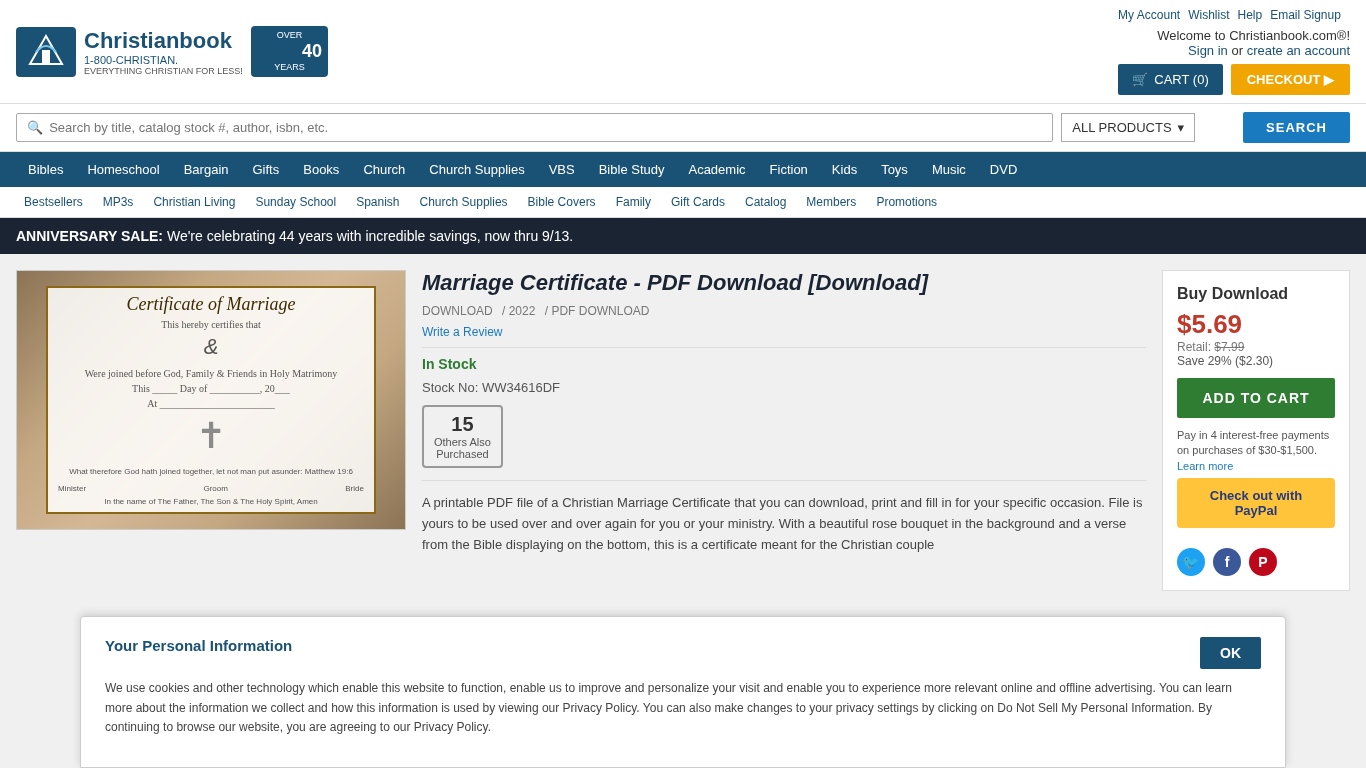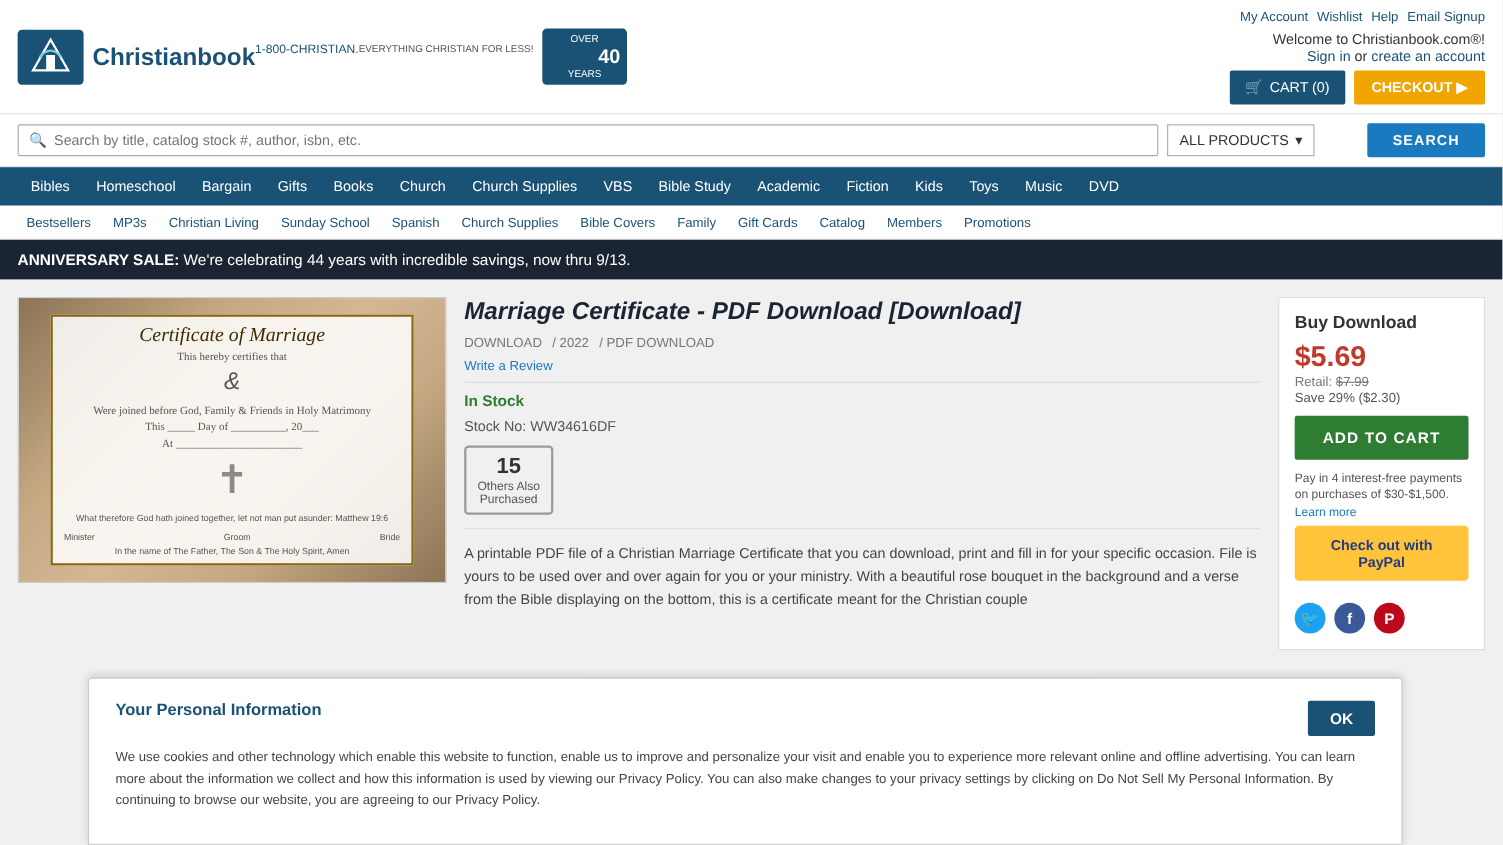--- a/index.html
+++ b/index.html
@@ -15,7 +15,7 @@
     .logo-badge { background: #1a5276; color: #fff; border-radius: 4px; padding: 4px 6px; font-size: 10px; text-align: center; line-height: 1.2; }
     .logo-badge span { font-size: 16px; font-weight: bold; display: block; }
     .header-right { text-align: right; }
-    .header-links { display: flex; gap: 8px; justify-content: flex-end; margin-bottom: 6px; }
+    .header-links { display: flex; gap: 8px; margin-bottom: 6px; }
     .header-links a { color: #1a5276; text-decoration: none; font-size: 12px; }
     .cart-checkout { display: flex; gap: 8px; align-items: center; justify-content: flex-end; margin-top: 6px; }
     .cart-btn { background: #1a5276; color: #fff; border: none; padding: 8px 14px; cursor: pointer; font-size: 13px; display: flex; align-items: center; gap: 6px; border-radius: 2px; }

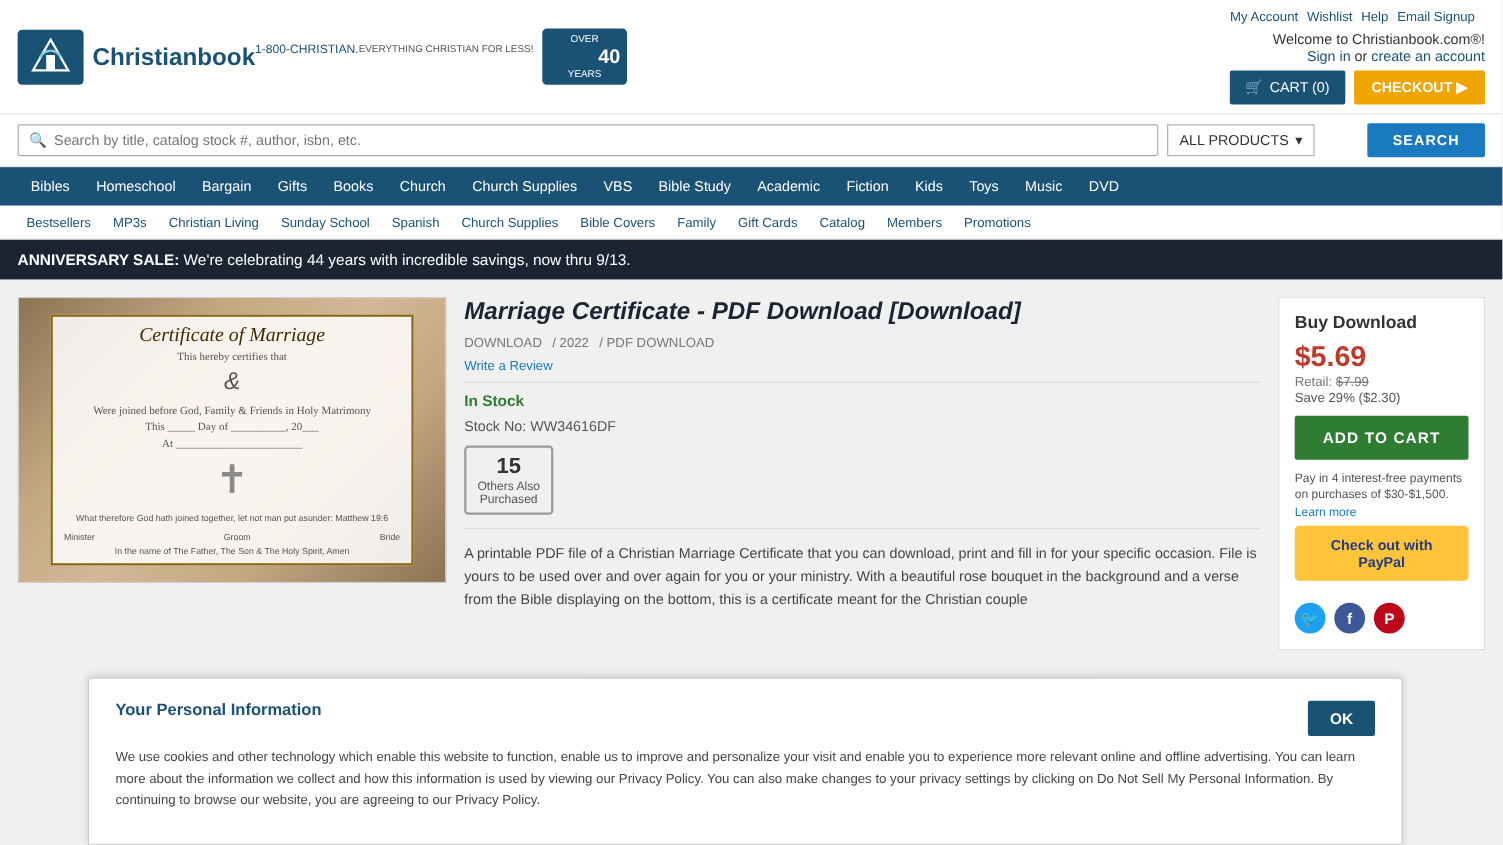--- a/index.html
+++ b/index.html
@@ -8,7 +8,7 @@
     
     .header-top { background: #fff; padding: 8px 16px; display: flex; align-items: center; justify-content: space-between; border-bottom: 1px solid #ddd; }
     .logo-area { display: flex; align-items: center; gap: 8px; }
-    .logo-text { display: flex; flex-direction: row; }
+    .logo-text { display: flex; flex-direction: column; }
     .logo-name { font-size: 22px; font-weight: bold; color: #1a5276; }
     .logo-phone { font-size: 11px; color: #1a5276; text-align: right; }
     .logo-tagline { font-size: 9px; color: #555; }

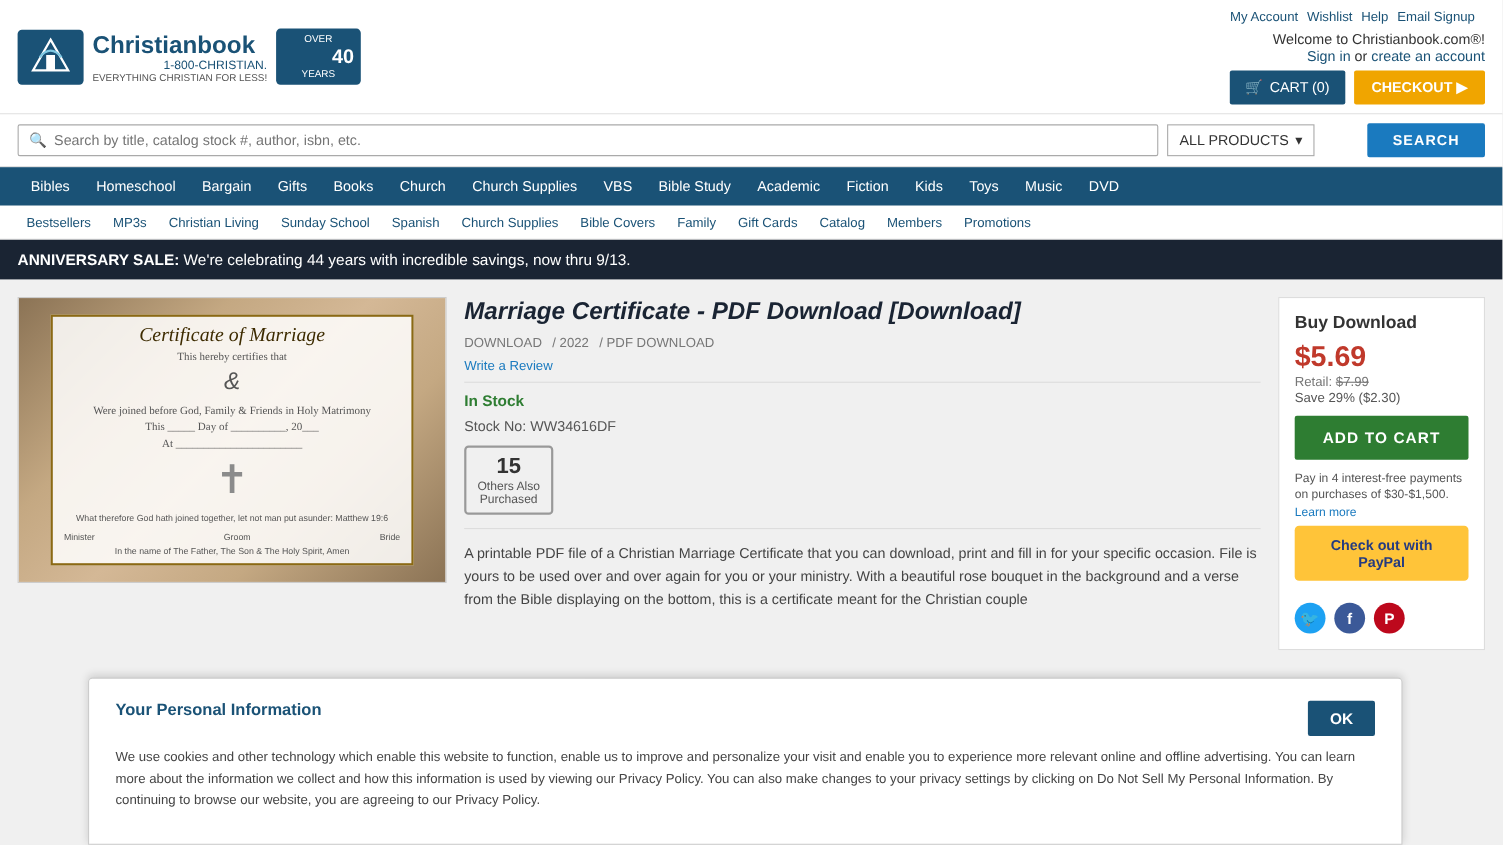--- a/index.html
+++ b/index.html
@@ -10,7 +10,7 @@
     .logo-area { display: flex; align-items: center; gap: 8px; }
     .logo-text { display: flex; flex-direction: column; }
     .logo-name { font-size: 22px; font-weight: bold; color: #1a5276; }
-    .logo-phone { font-size: 11px; color: #1a5276; text-align: right; }
+    .logo-phone { font-size: 11px; color: #1a5276; }
     .logo-tagline { font-size: 9px; color: #555; }
     .logo-badge { background: #1a5276; color: #fff; border-radius: 4px; padding: 4px 6px; font-size: 10px; text-align: center; line-height: 1.2; }
     .logo-badge span { font-size: 16px; font-weight: bold; display: block; }

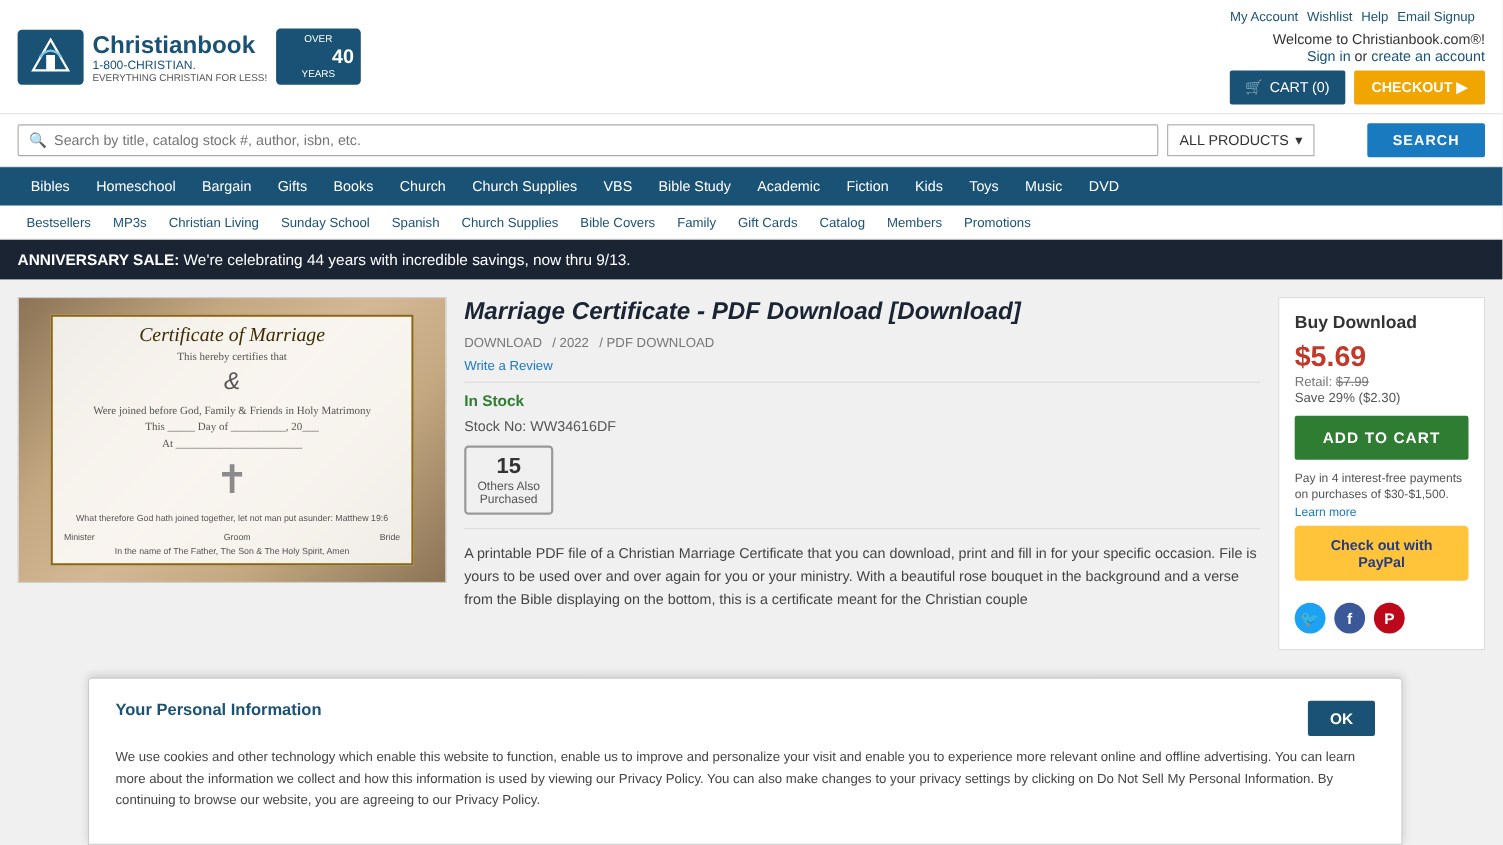--- a/index.html
+++ b/index.html
@@ -84,7 +84,7 @@
     .pinterest { background: #bd081c; }
 
     
-    .cookie-banner { position: fixed; bottom: 0; left: 80px; right: 91px; background: #fff; border: 1px solid #ccc; border-radius: 4px 4px 0 0; padding: 20px 24px; z-index: 1000; box-shadow: 0 -2px 8px rgba(0,0,0,0.15); }
+    .cookie-banner { position: fixed; bottom: 0; left: 80px; right: 80px; background: #fff; border: 1px solid #ccc; border-radius: 4px 4px 0 0; padding: 20px 24px; z-index: 1000; box-shadow: 0 -2px 8px rgba(0,0,0,0.15); }
     .cookie-header { display: flex; justify-content: space-between; align-items: flex-start; margin-bottom: 10px; }
     .cookie-title { font-size: 15px; font-weight: bold; color: #1a5276; }
     .ok-btn { background: #1a5276; color: #fff; border: none; padding: 8px 20px; font-size: 14px; font-weight: bold; cursor: pointer; border-radius: 2px; }

